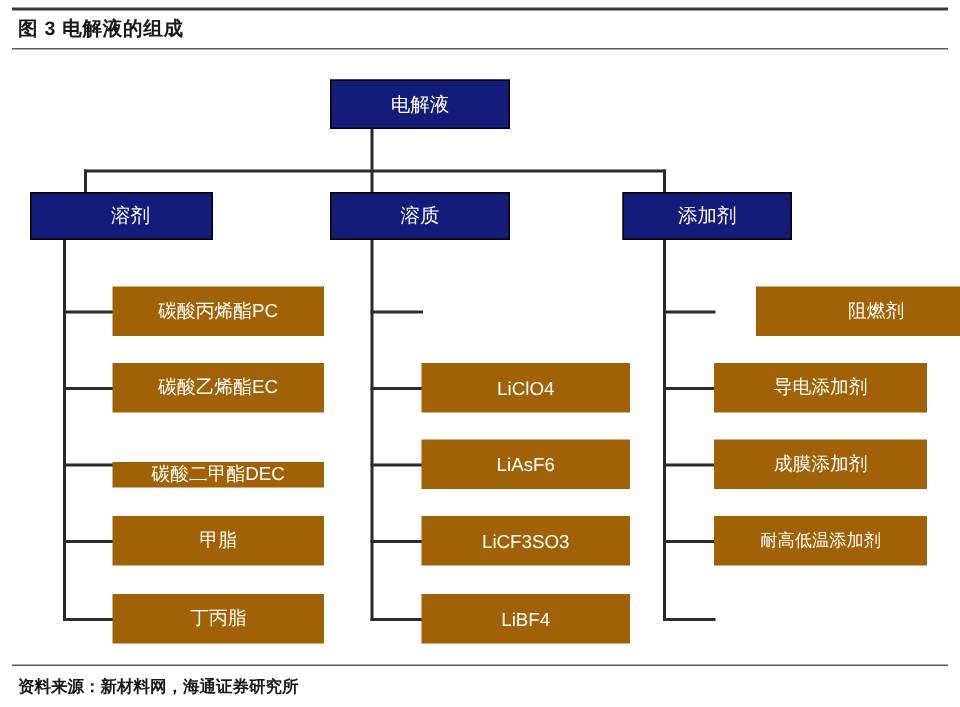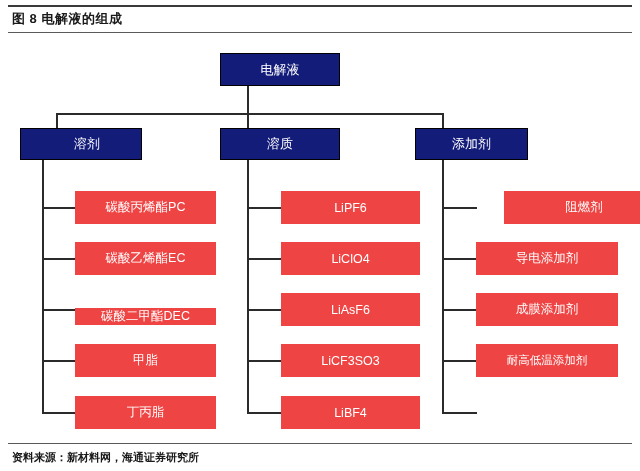--- a/index.html
+++ b/index.html
@@ -108,7 +108,7 @@
 <div id="page">
 
   <div class="title-rule-top"></div>
-  <div class="page-title">图 8  电解液的组成</div>
+  <div class="page-title">图 3  电解液的组成</div>
   <div class="title-rule-bottom"></div>
 
   <div class="node root" style="left:220px; top:53px; width:120px; height:33px;">电解液</div>

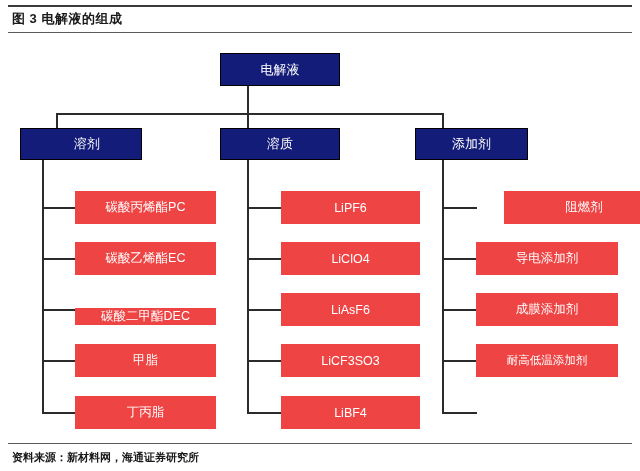--- a/index.html
+++ b/index.html
@@ -86,7 +86,7 @@
     font-size: 13px;
   }
   .node.leaf {
-    background: #ef4444;
+    background: #a16207;
     border: none;
     font-size: 12.5px;
   }

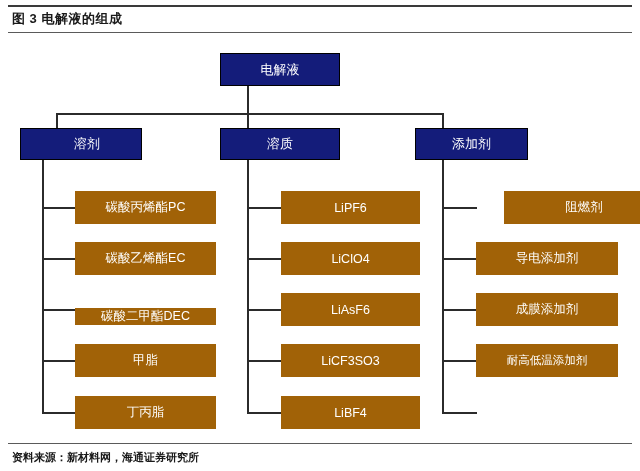--- a/index.html
+++ b/index.html
@@ -145,7 +145,6 @@
   <div class="line thick-h" style="left:247px; top:360px; width:35px; height:2px;"></div>
   <div class="line thick-h" style="left:247px; top:412px; width:35px; height:2px;"></div>
 
-  <div class="node leaf" style="left:281px; top:191px; width:139px; height:33px;">LiPF6</div>
   <div class="node leaf" style="left:281px; top:242px; width:139px; height:33px;">LiClO4</div>
   <div class="node leaf" style="left:281px; top:293px; width:139px; height:33px;">LiAsF6</div>
   <div class="node leaf" style="left:281px; top:344px; width:139px; height:33px;">LiCF3SO3</div>

